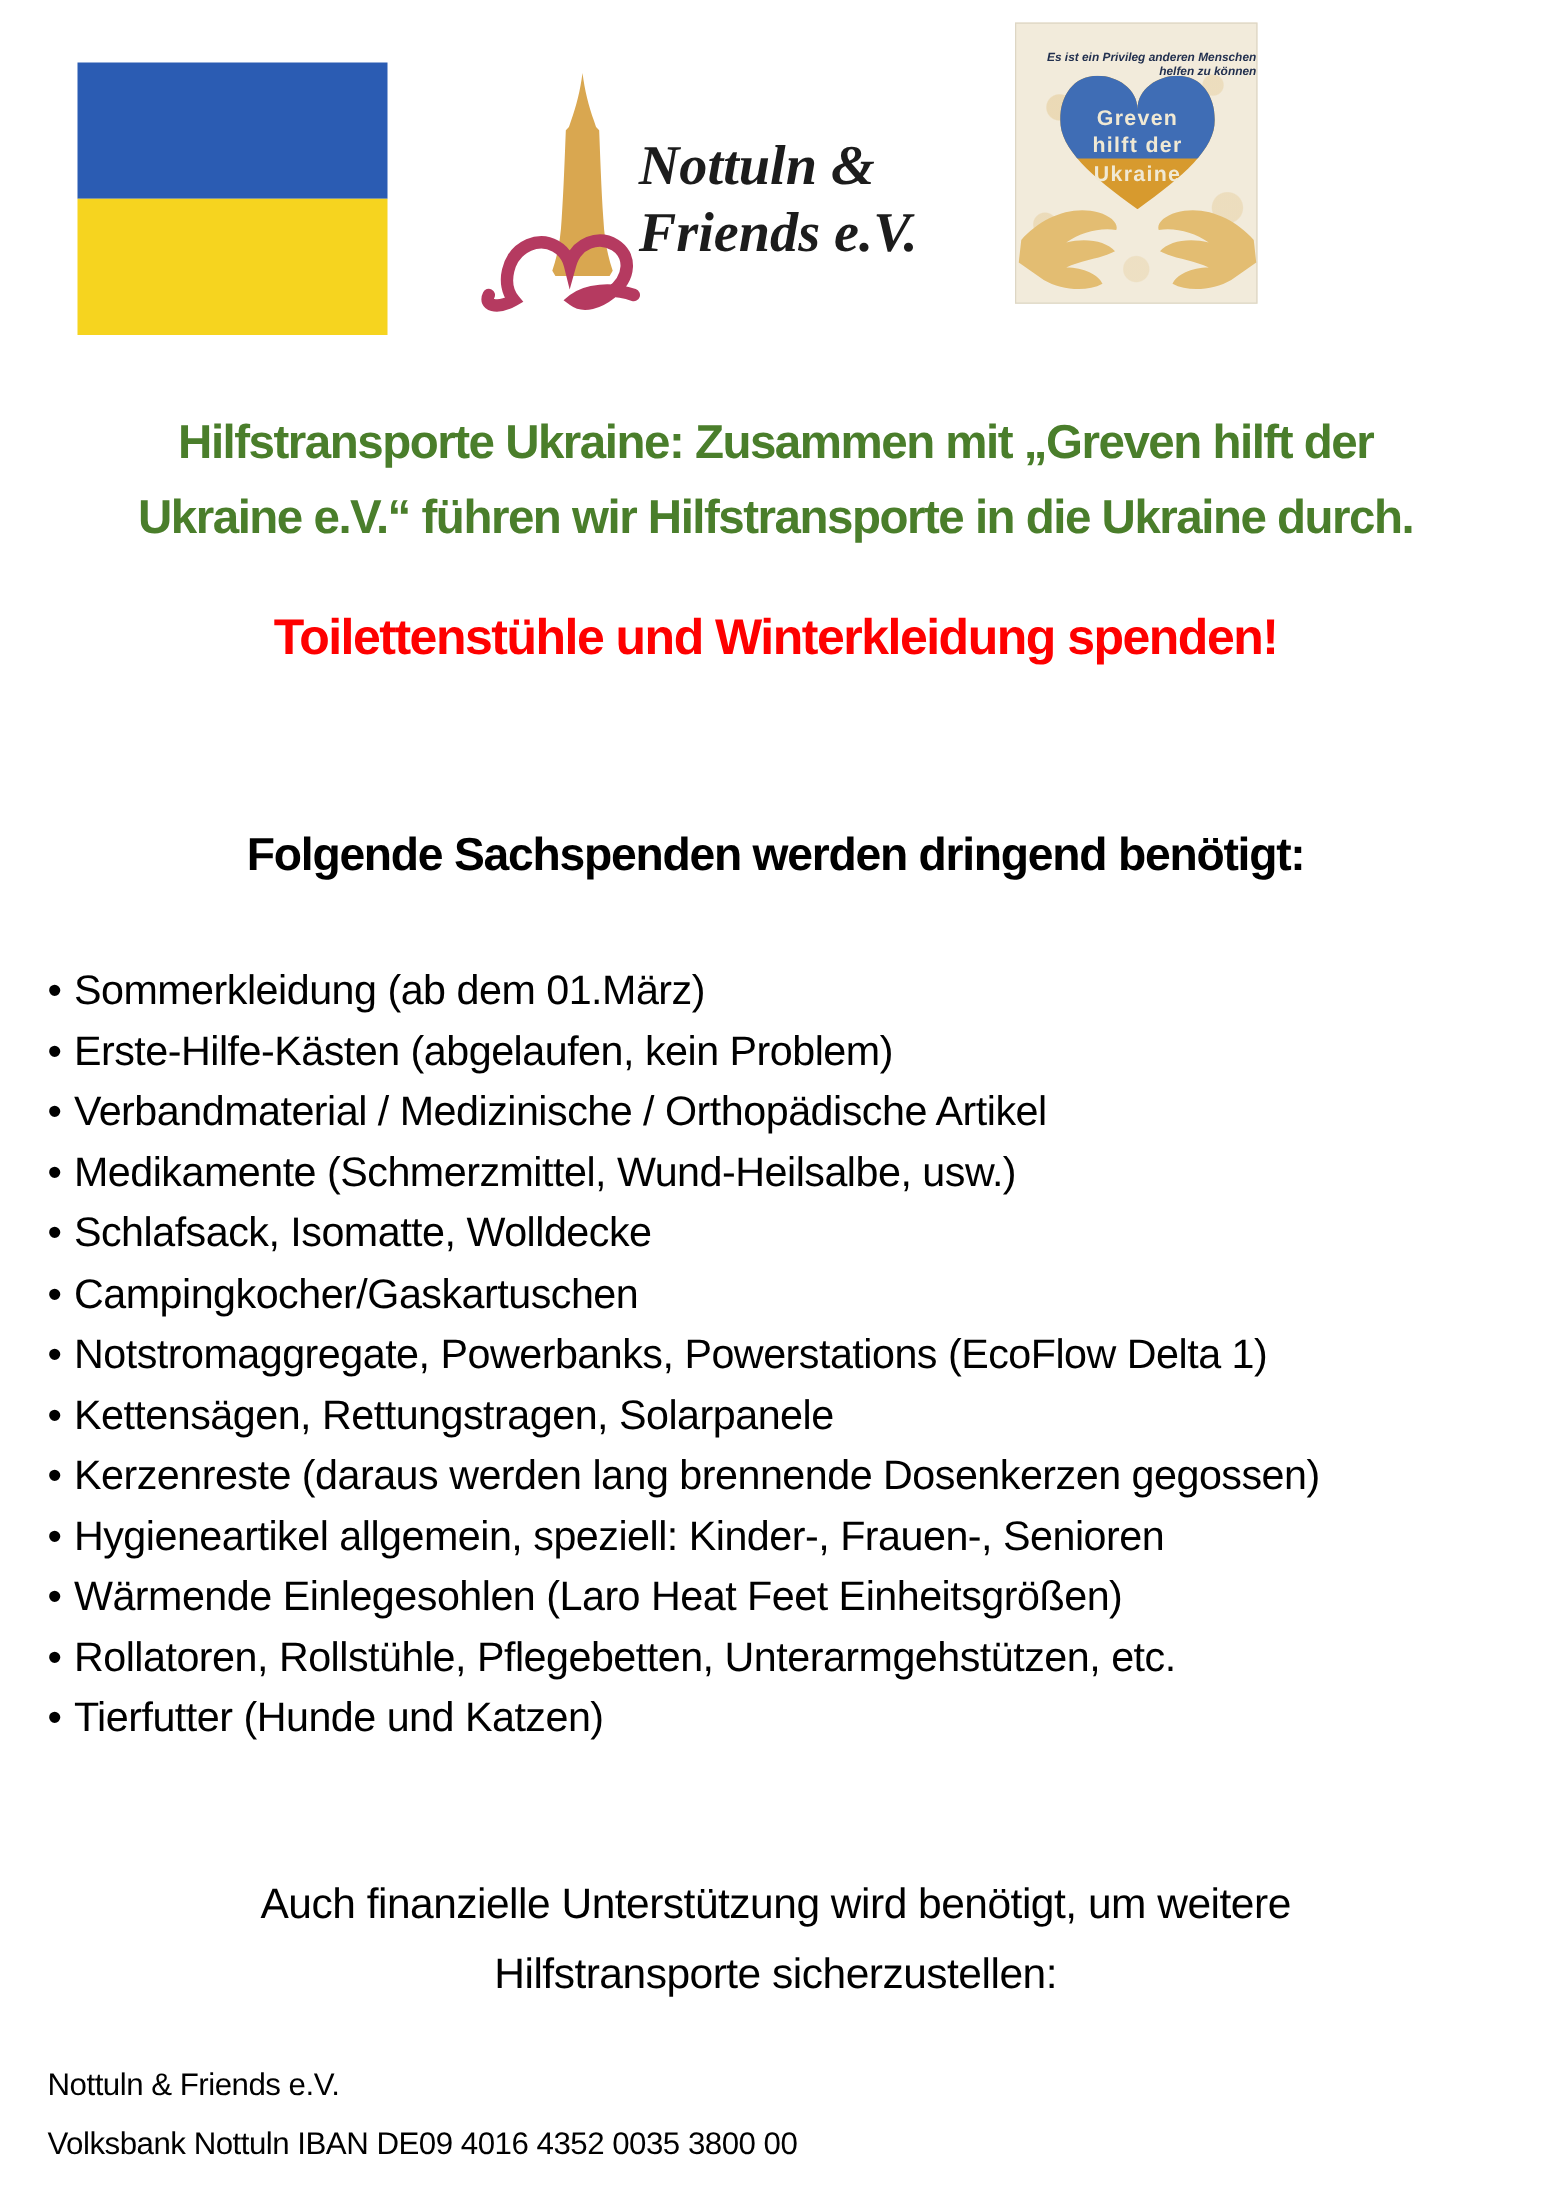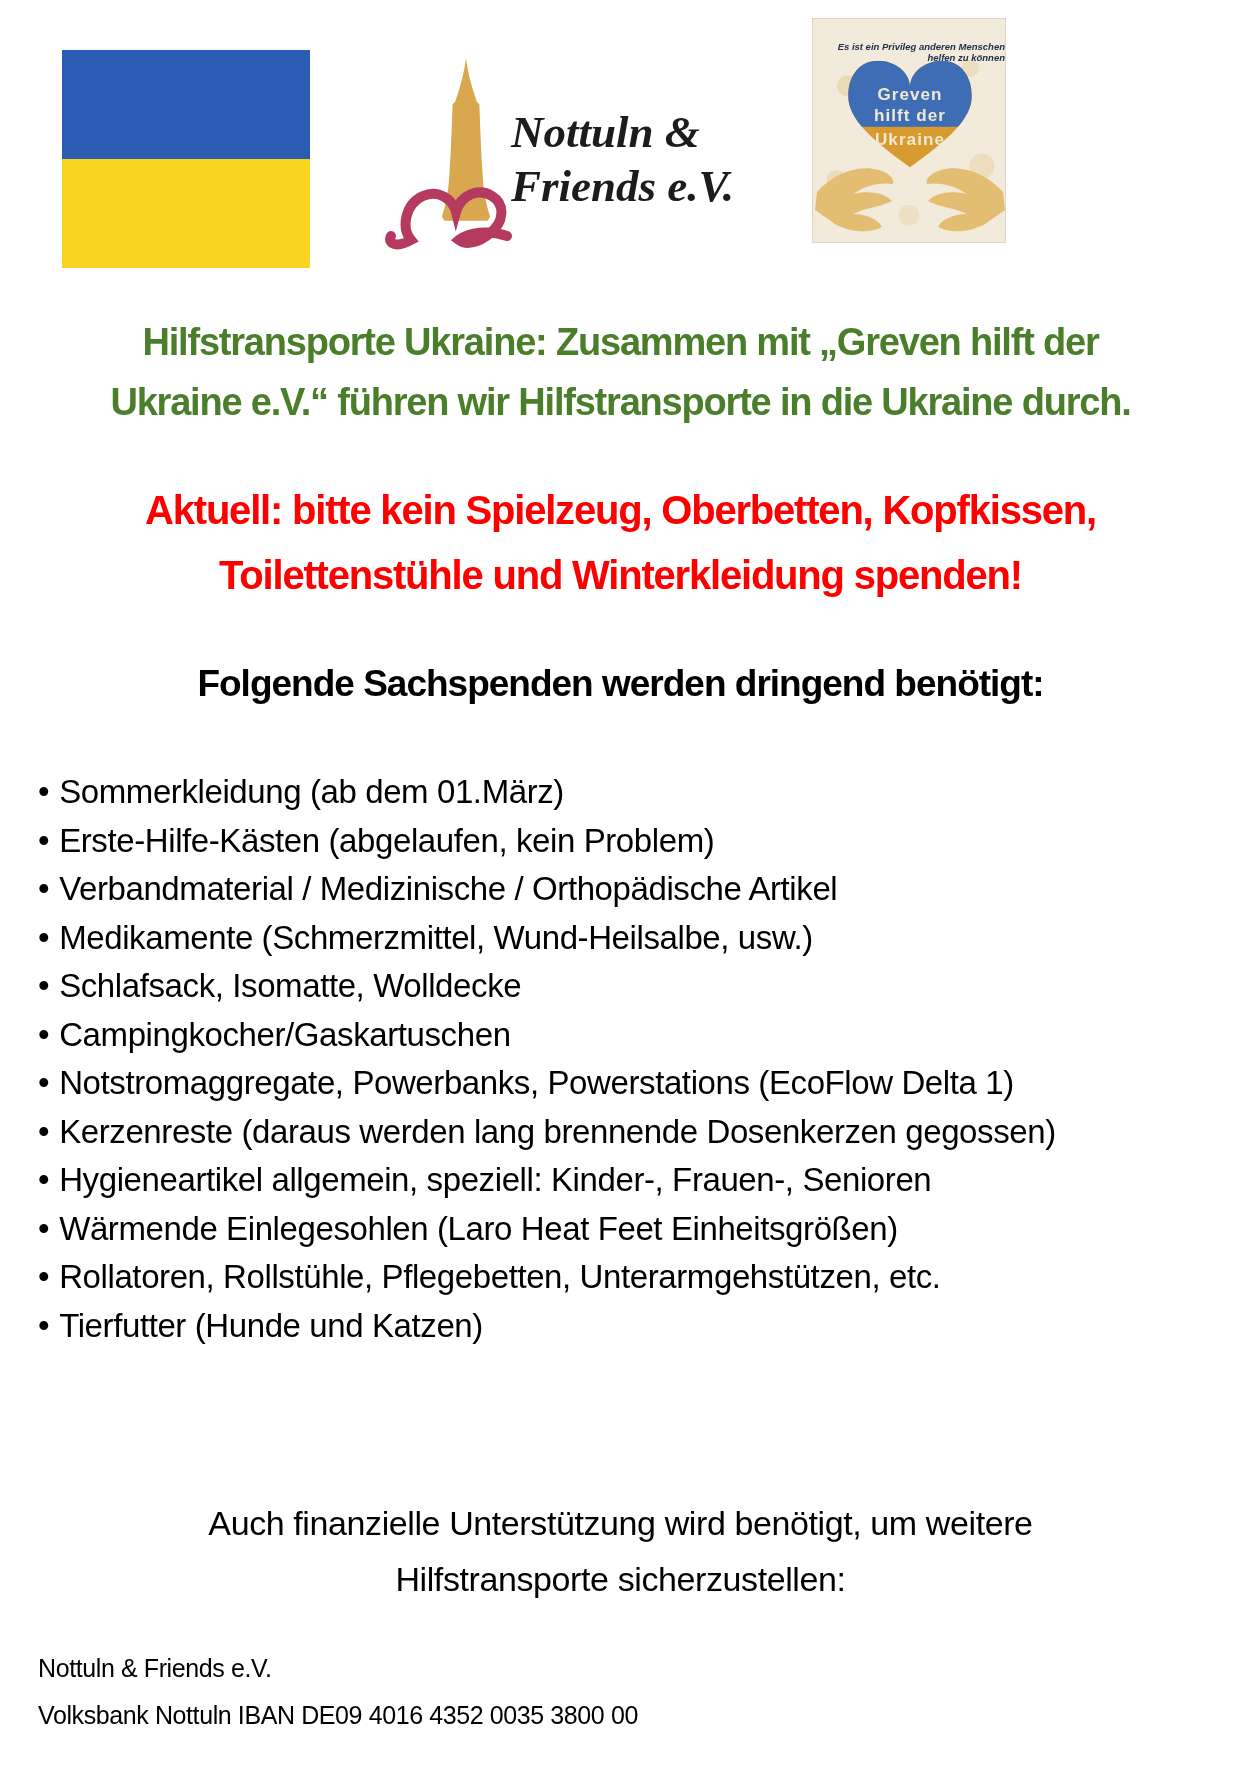--- a/index.html
+++ b/index.html
@@ -51,7 +51,7 @@
 
   
   .green-heading {
-    position:absolute; top:312px; left:0; width:100%;
+    position:absolute; top:324px; left:0; width:100%;
     text-align:center; font-weight:bold; font-size:38px; line-height:60px;
     letter-spacing:-1.2px; color:var(--green);
   }

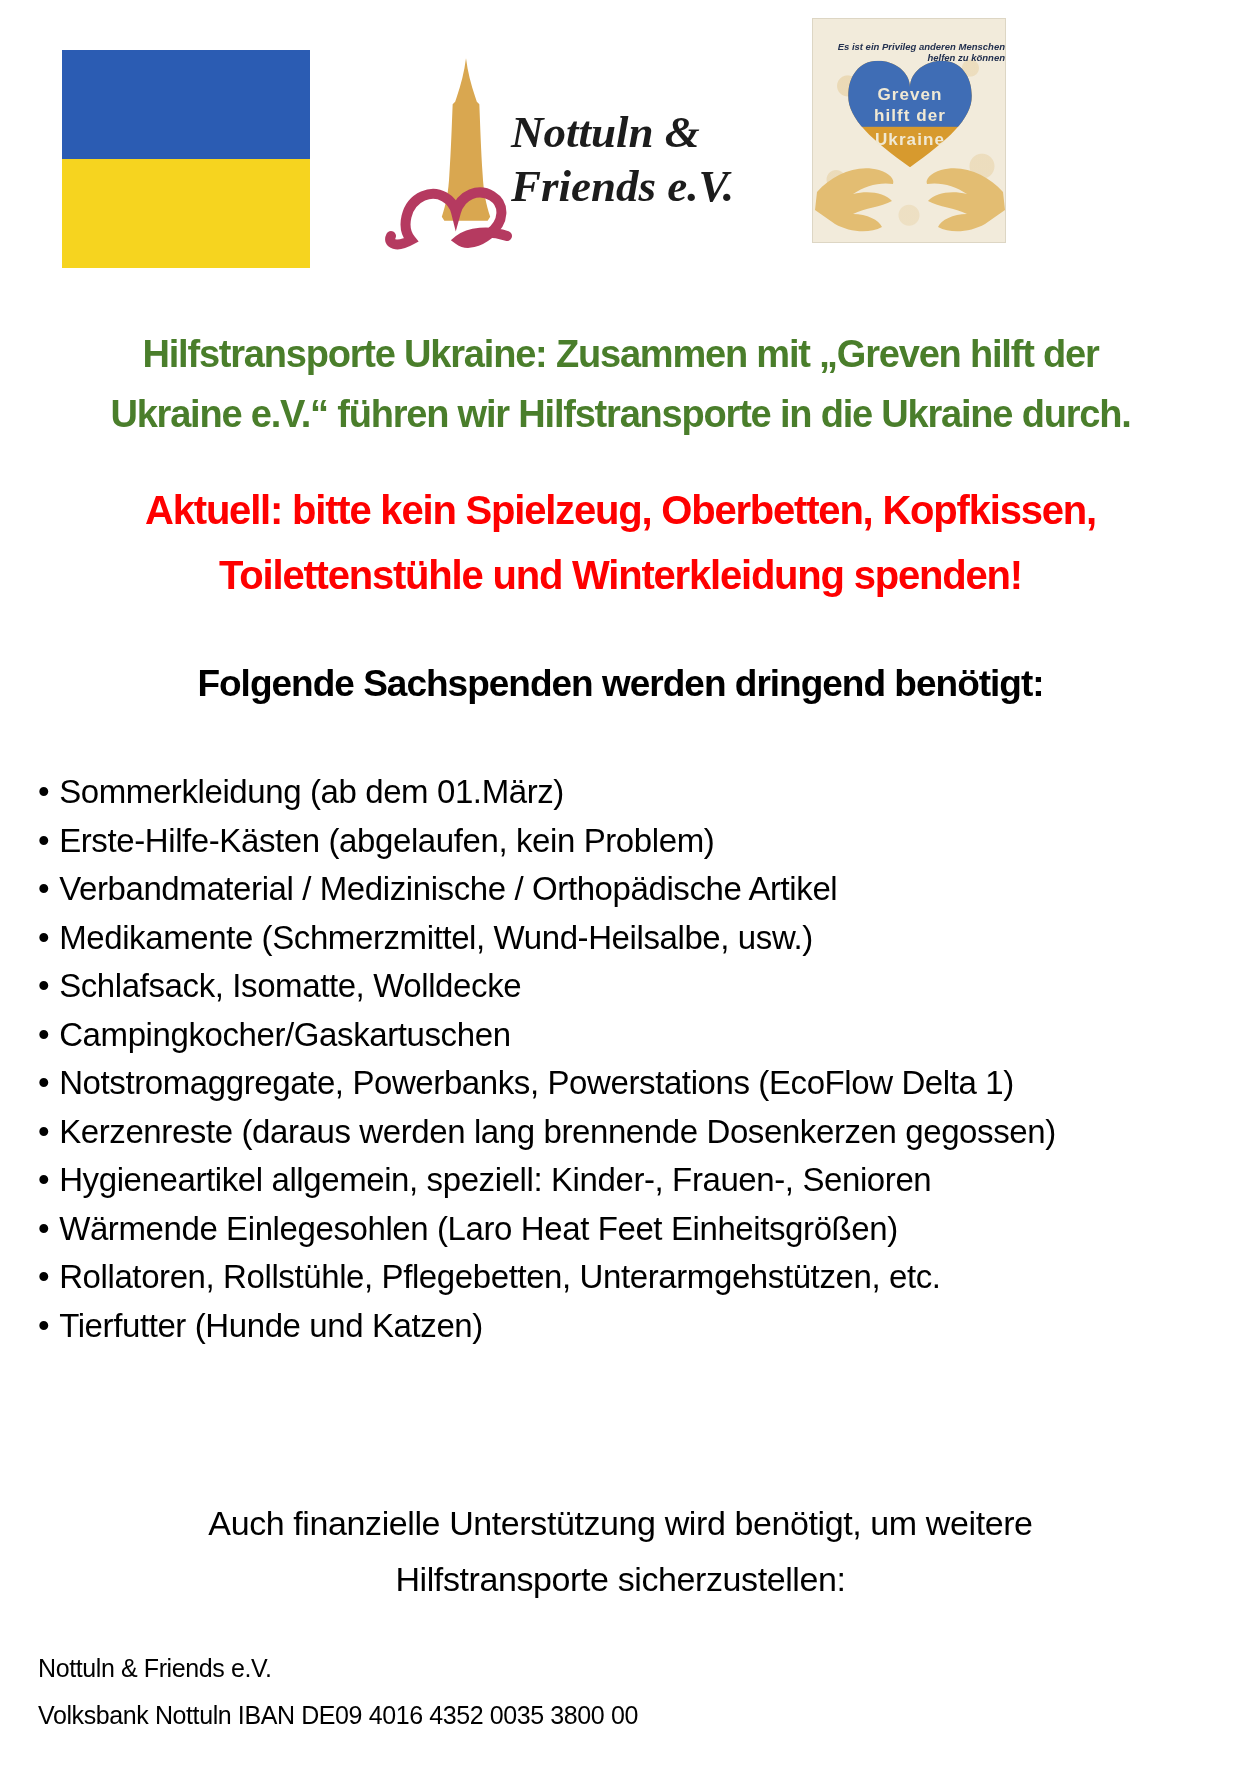--- a/index.html
+++ b/index.html
@@ -135,7 +135,6 @@
   </h1>
 
   <h2 class="red-heading">
-    <div>Aktuell: bitte kein Spielzeug, Oberbetten, Kopfkissen,</div>
     <div>Toilettenstühle und Winterkleidung spenden!</div>
   </h2>
 

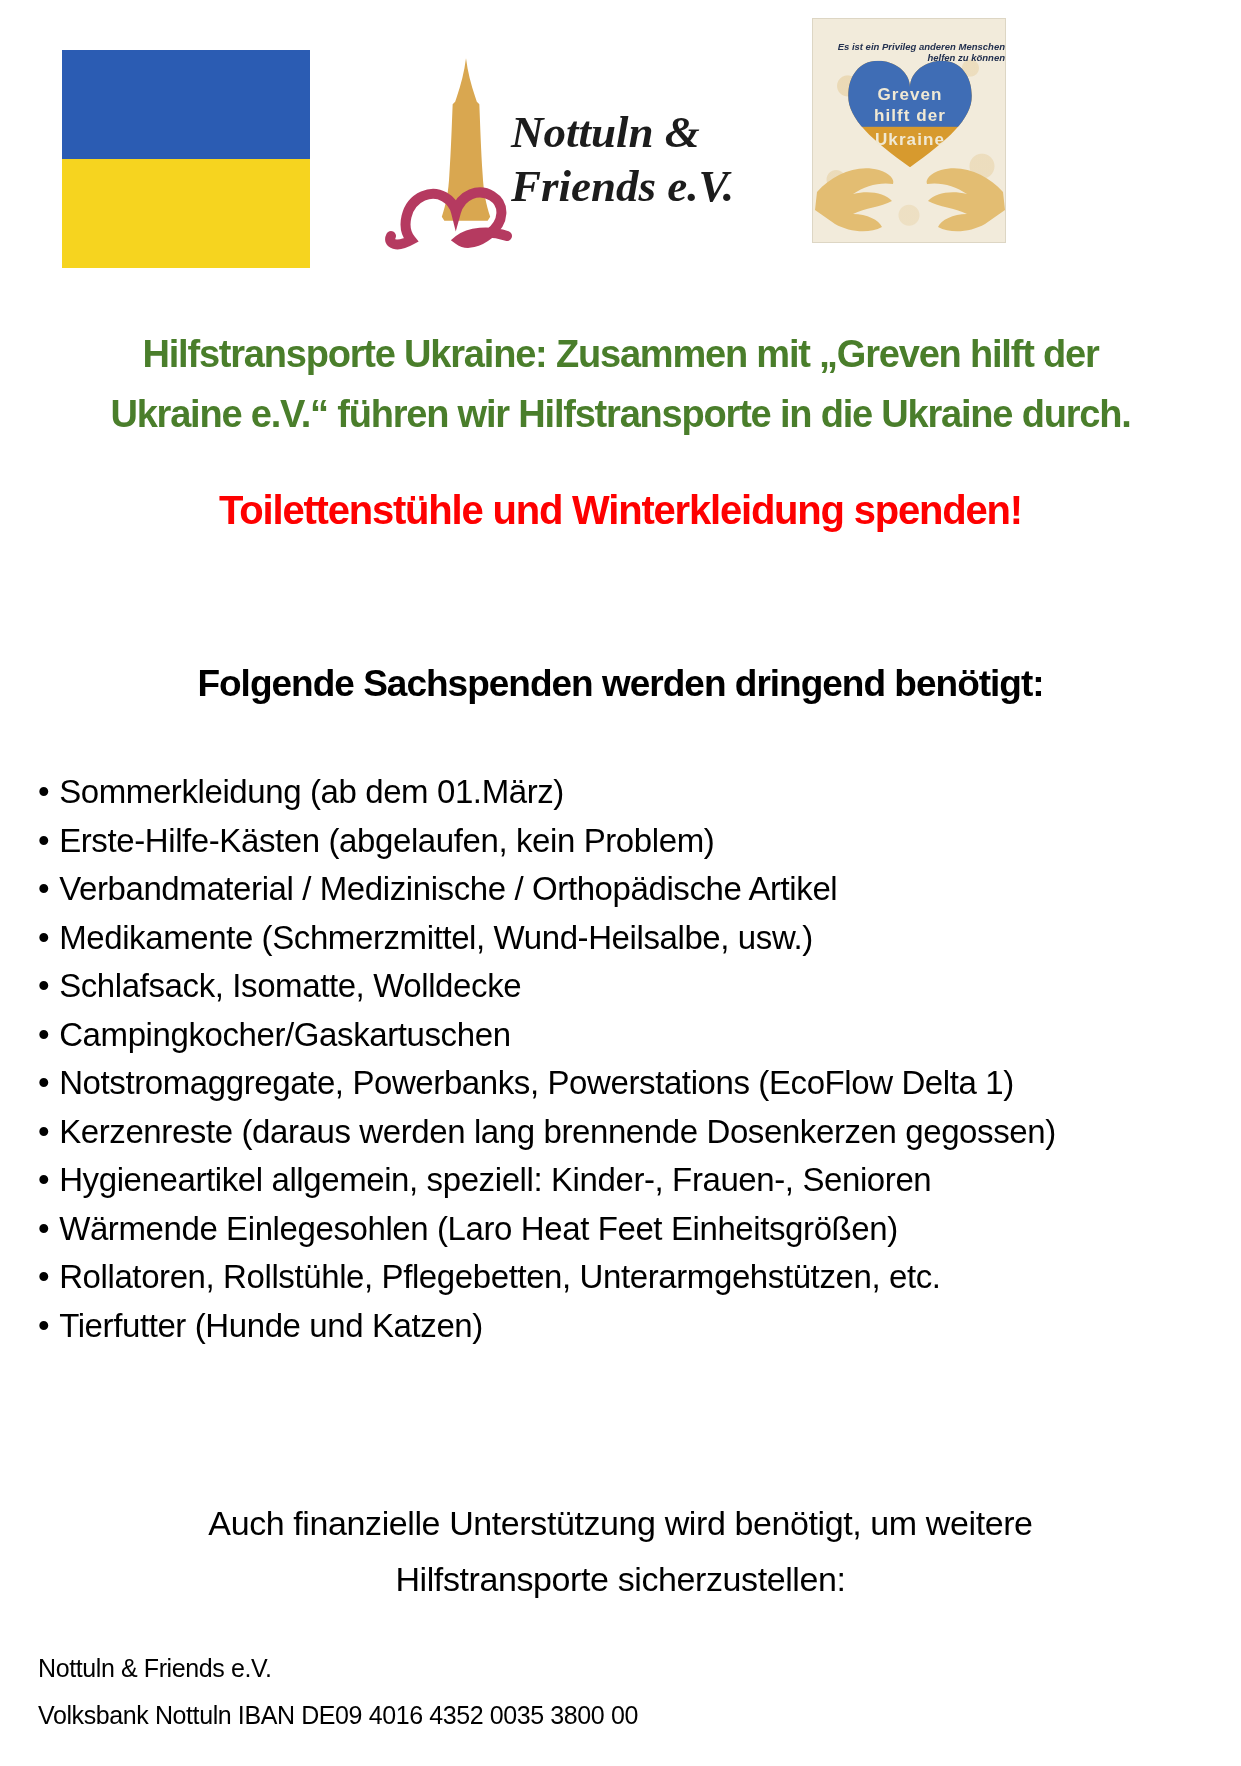--- a/index.html
+++ b/index.html
@@ -170,6 +170,9 @@
         <span class="bullet">•</span><span class="item-text">Notstromaggregate, Powerbanks, Powerstations (EcoFlow Delta 1)</span>
       </li>
 
+      <li>
+        <span class="bullet">•</span><span class="item-text">Kettensägen, Rettungstragen, Solarpanele</span>
+      </li>
 
       <li>
         <span class="bullet">•</span><span class="item-text">Kerzenreste (daraus werden lang brennende Dosenkerzen gegossen)</span>

